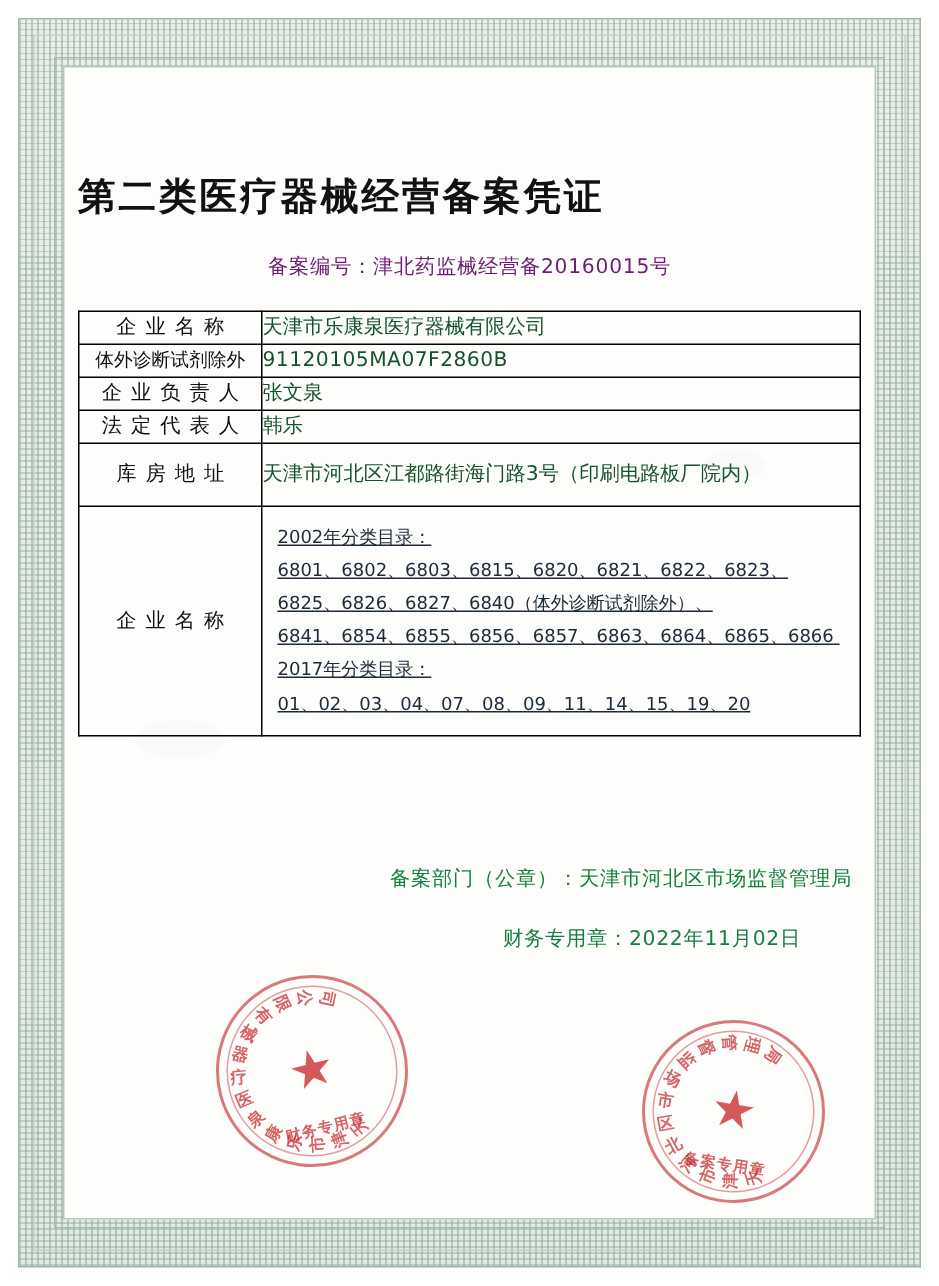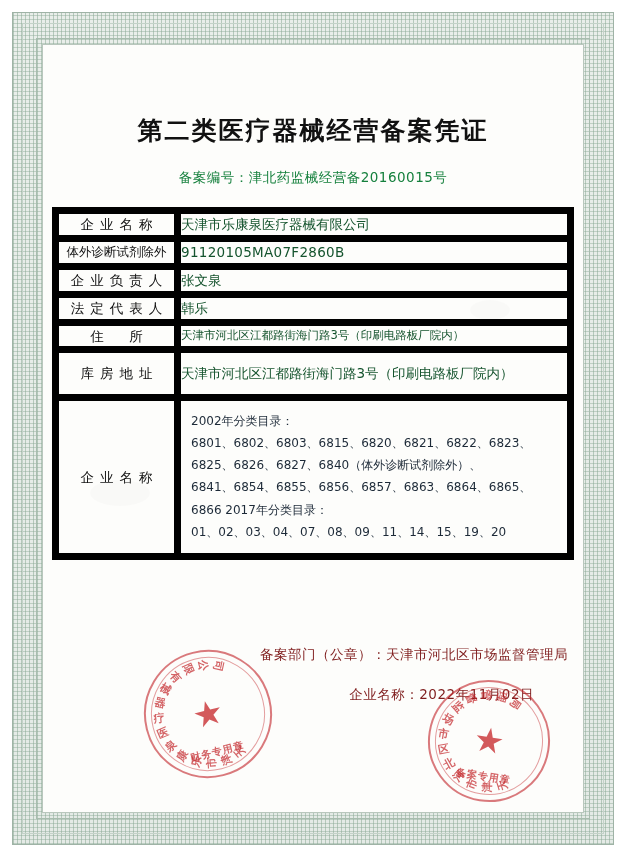--- a/index.html
+++ b/index.html
@@ -59,7 +59,7 @@
   }
 
   .title {
-    text-align: center;
+    text-align: left;
     font-family: "DejaVu Serif", "Liberation Serif", serif;
     font-weight: bold;
     font-size: 25px;

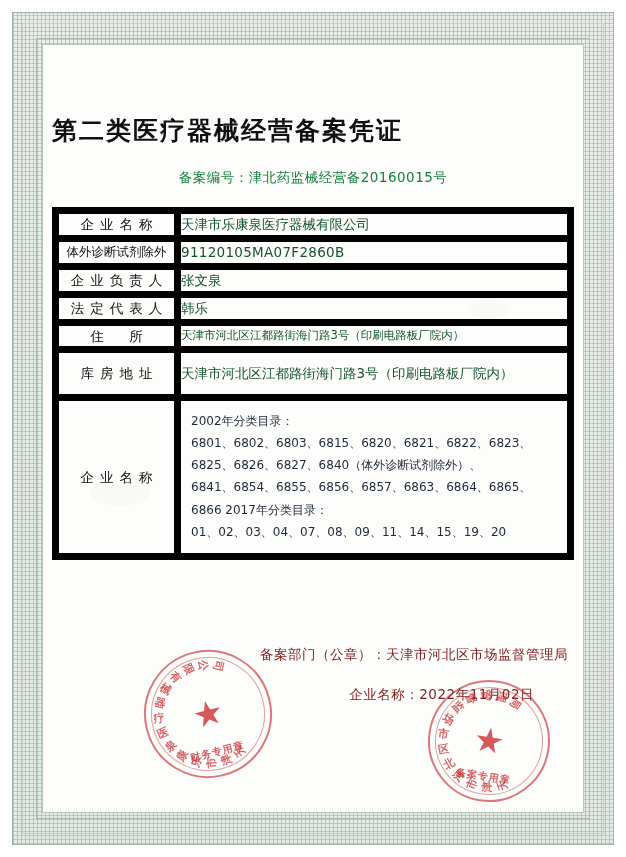--- a/index.html
+++ b/index.html
@@ -71,7 +71,7 @@
   .record-no {
     text-align: center;
     font-size: 13.5px;
-    color: #15803d;
+    color: #701a75;
     margin-top: 22px;
     letter-spacing: 0.5px;
     font-family: "DejaVu Sans", "Liberation Sans", sans-serif;

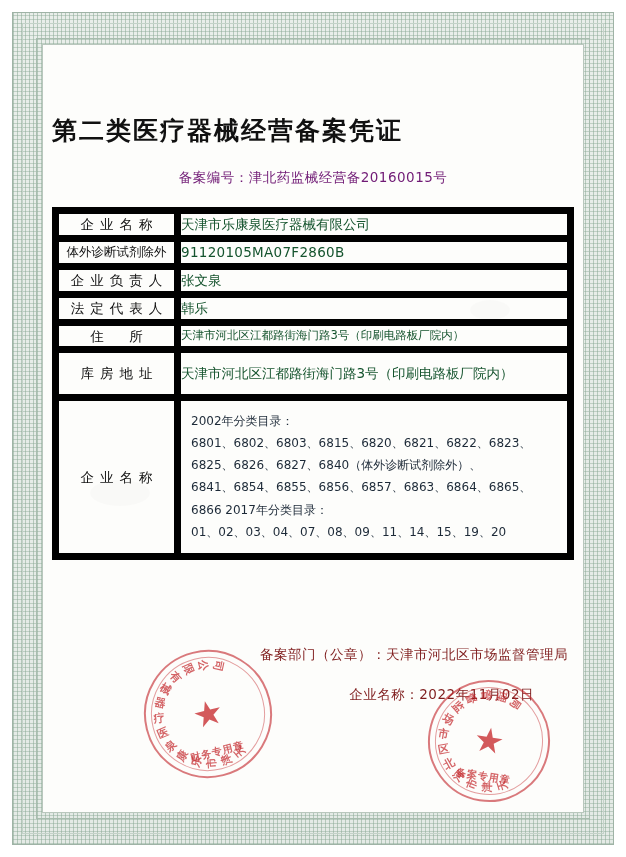--- a/index.html
+++ b/index.html
@@ -85,7 +85,7 @@
     table-layout: fixed;
   }
   table.info td {
-    border: 7px solid #000000;
+    border: 1px solid #000000;
     padding: 0;
     vertical-align: middle;
   }

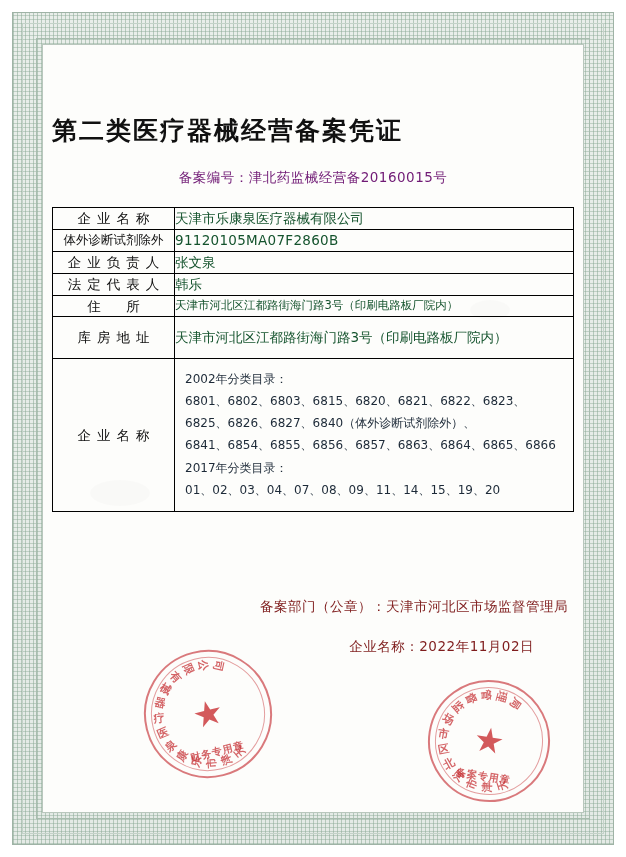--- a/index.html
+++ b/index.html
@@ -235,10 +235,6 @@
         <tr>
           <td class="label spaced">法定代表人</td>
           <td class="value">韩乐</td>
-        </tr>
-        <tr>
-          <td class="label spaced">住　所</td>
-          <td class="value small">天津市河北区江都路街海门路3号（印刷电路板厂院内）</td>
         </tr>
         <tr>
           <td class="label spaced">库房地址</td>

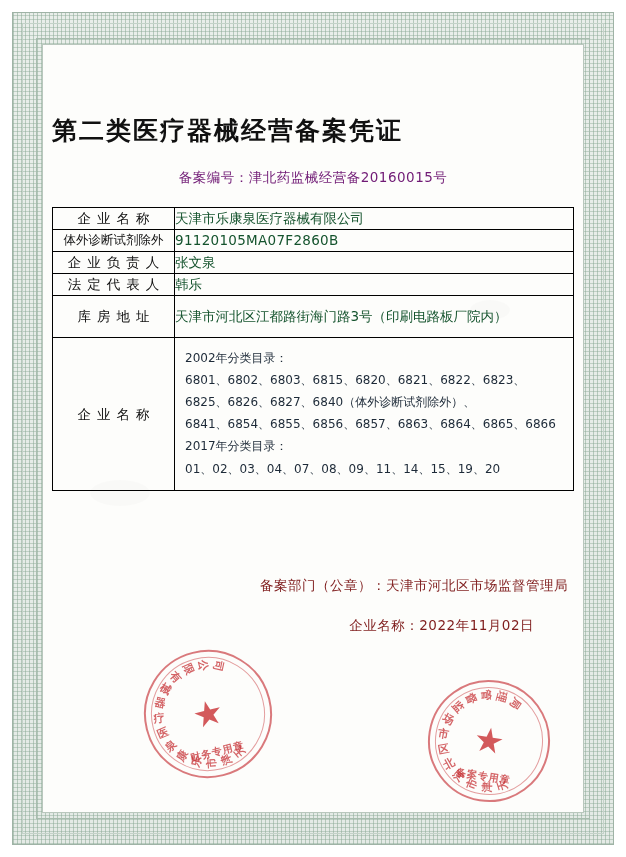--- a/index.html
+++ b/index.html
@@ -116,6 +116,7 @@
     line-height: 1.85;
     padding: 9px 8px 10px 10px;
     color: #1d2a38;
+    text-decoration: underline;
   }
   td.label.scope-label { vertical-align: middle; }
 

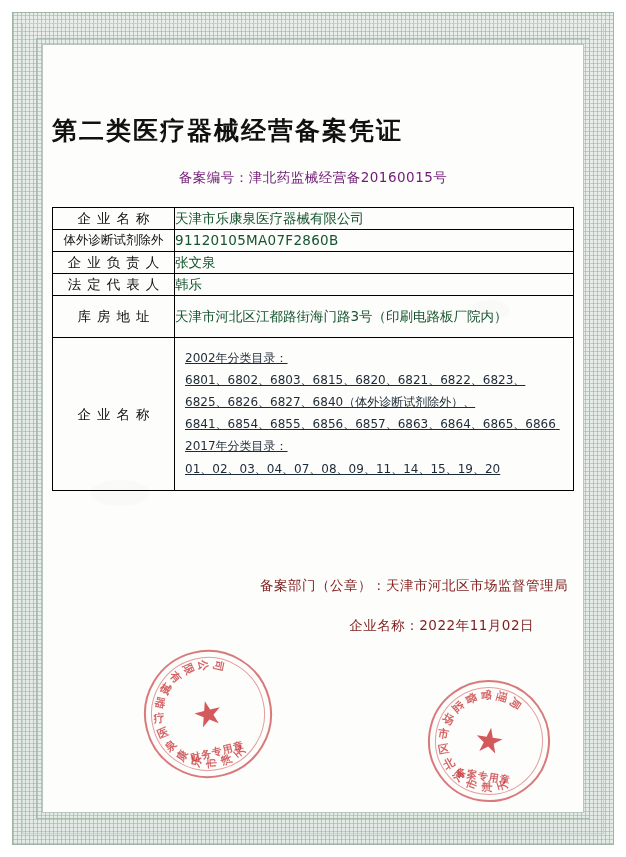--- a/index.html
+++ b/index.html
@@ -129,7 +129,7 @@
   }
   .footer-line {
     font-size: 13.5px;
-    color: #7f1d1d;
+    color: #15803d;
     letter-spacing: 0.5px;
     white-space: nowrap;
   }

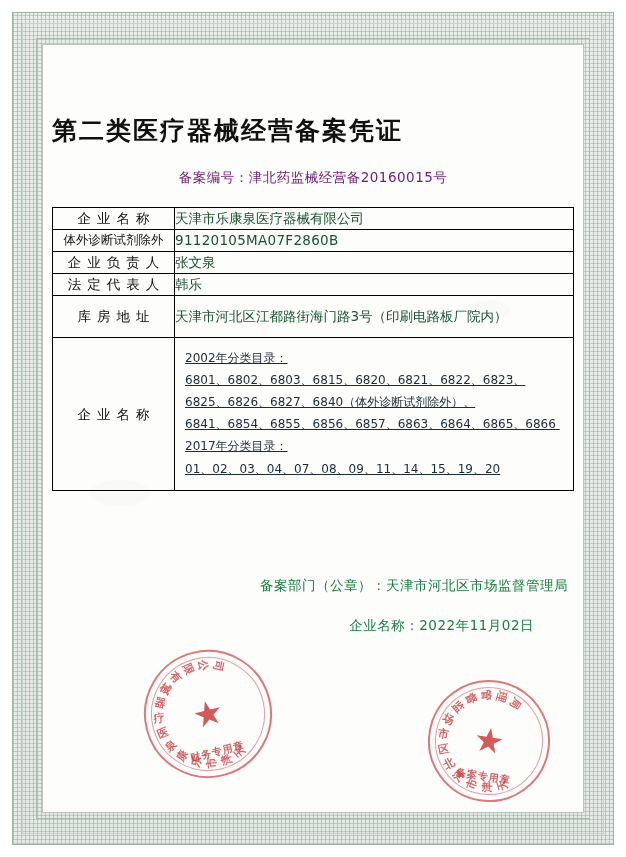--- a/index.html
+++ b/index.html
@@ -256,7 +256,7 @@
         <span>备案部门（公章）</span>：<span>天津市河北区市场监督管理局</span>
       </div>
       <div class="footer-line date">
-        <span>企业名称：</span><span>2022年11月02日</span>
+        <span>财务专用章：</span><span>2022年11月02日</span>
       </div>
     </div>
 

